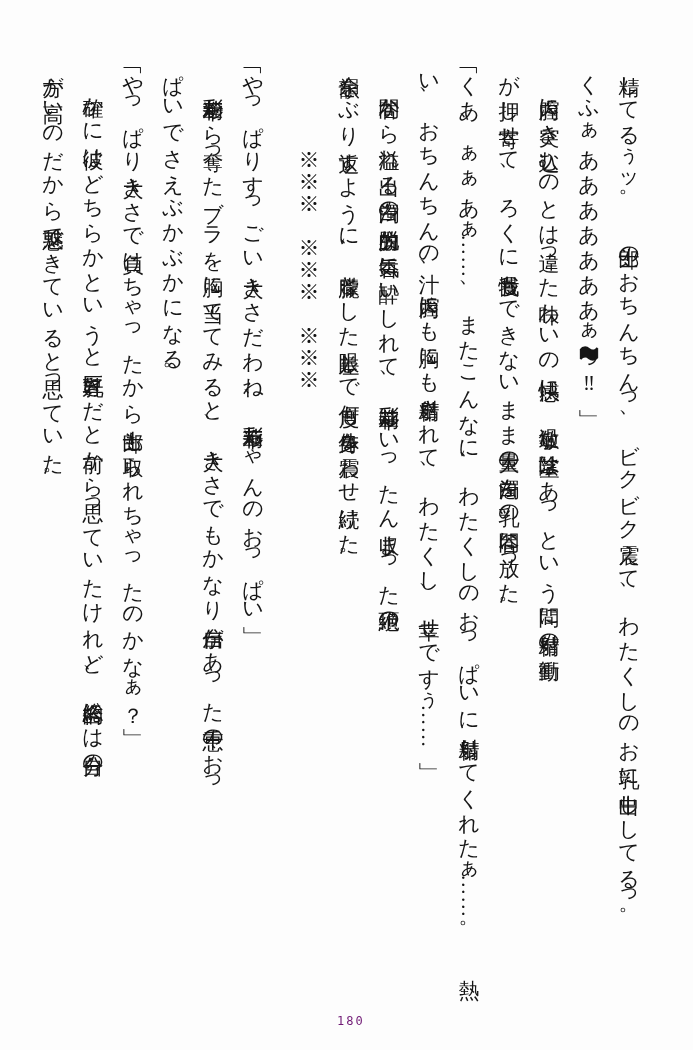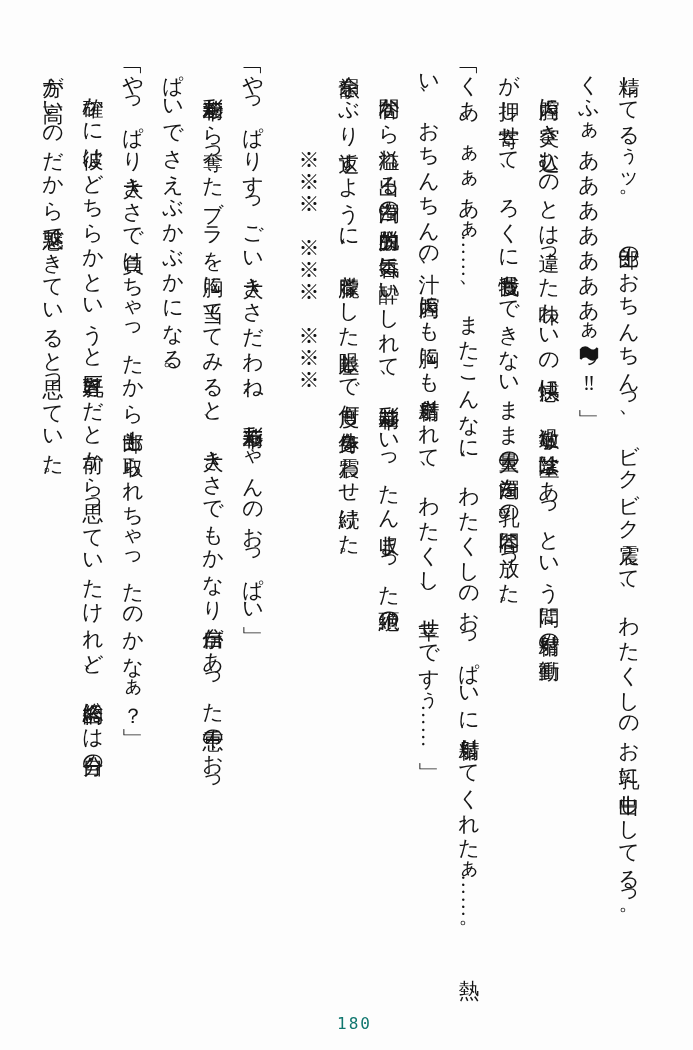--- a/index.html
+++ b/index.html
@@ -42,9 +42,9 @@
     top: 1014px;
     left: 337px;
     font-family: "DejaVu Sans Mono", "Liberation Mono", monospace;
-    font-size: 16px;
+    font-size: 12px;
     letter-spacing: 2px;
-    color: #0f766e;
+    color: #701a75;
   }
 </style>
 </head>

